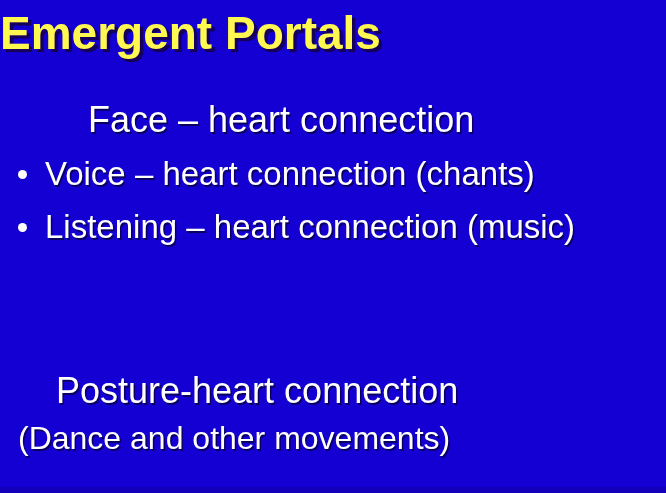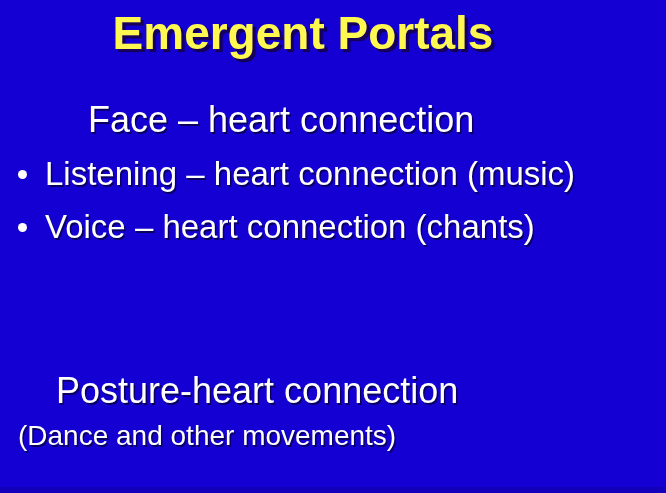--- a/index.html
+++ b/index.html
@@ -36,7 +36,6 @@
     left: 0;
     right: 0;
     top: 6px;
-    text-align: center;
     color: #fff851;
     font-size: 46px;
     font-weight: bold;

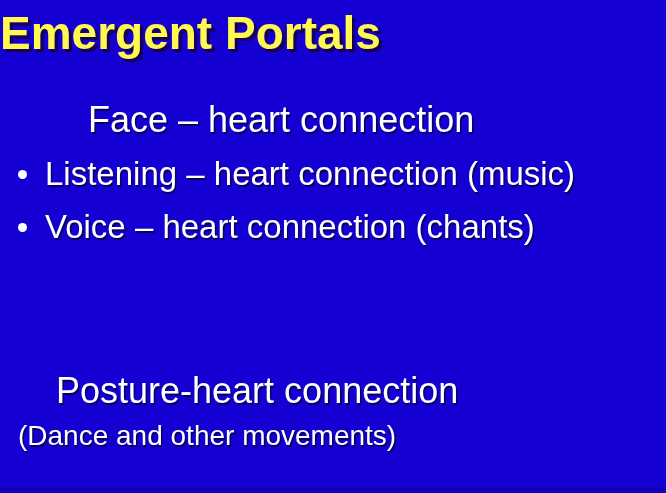--- a/index.html
+++ b/index.html
@@ -112,11 +112,11 @@
   <ul class="bullet-list">
     <li class="bullet-item">
       <span class="bullet-dot"></span>
-      <span class="bullet-text">Listening – heart connection (music)</span>
+      <span class="bullet-text">Voice – heart connection (chants)</span>
     </li>
     <li class="bullet-item">
       <span class="bullet-dot"></span>
-      <span class="bullet-text">Voice – heart connection (chants)</span>
+      <span class="bullet-text">Listening – heart connection (music)</span>
     </li>
   </ul>
 

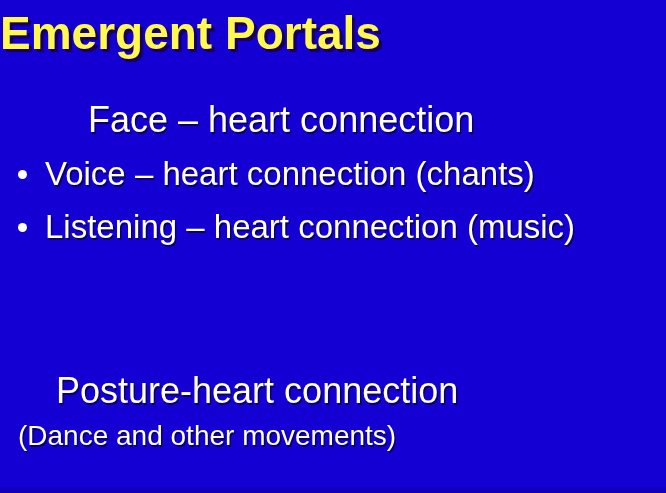--- a/index.html
+++ b/index.html
@@ -94,7 +94,7 @@
     left: 18px;
     top: 420px;
     color: #ffffff;
-    font-size: 28px;
+    font-size: 32px;
     font-weight: normal;
     white-space: nowrap;
     text-shadow: 1.5px 1.5px 0 rgba(0,0,0,0.55);

